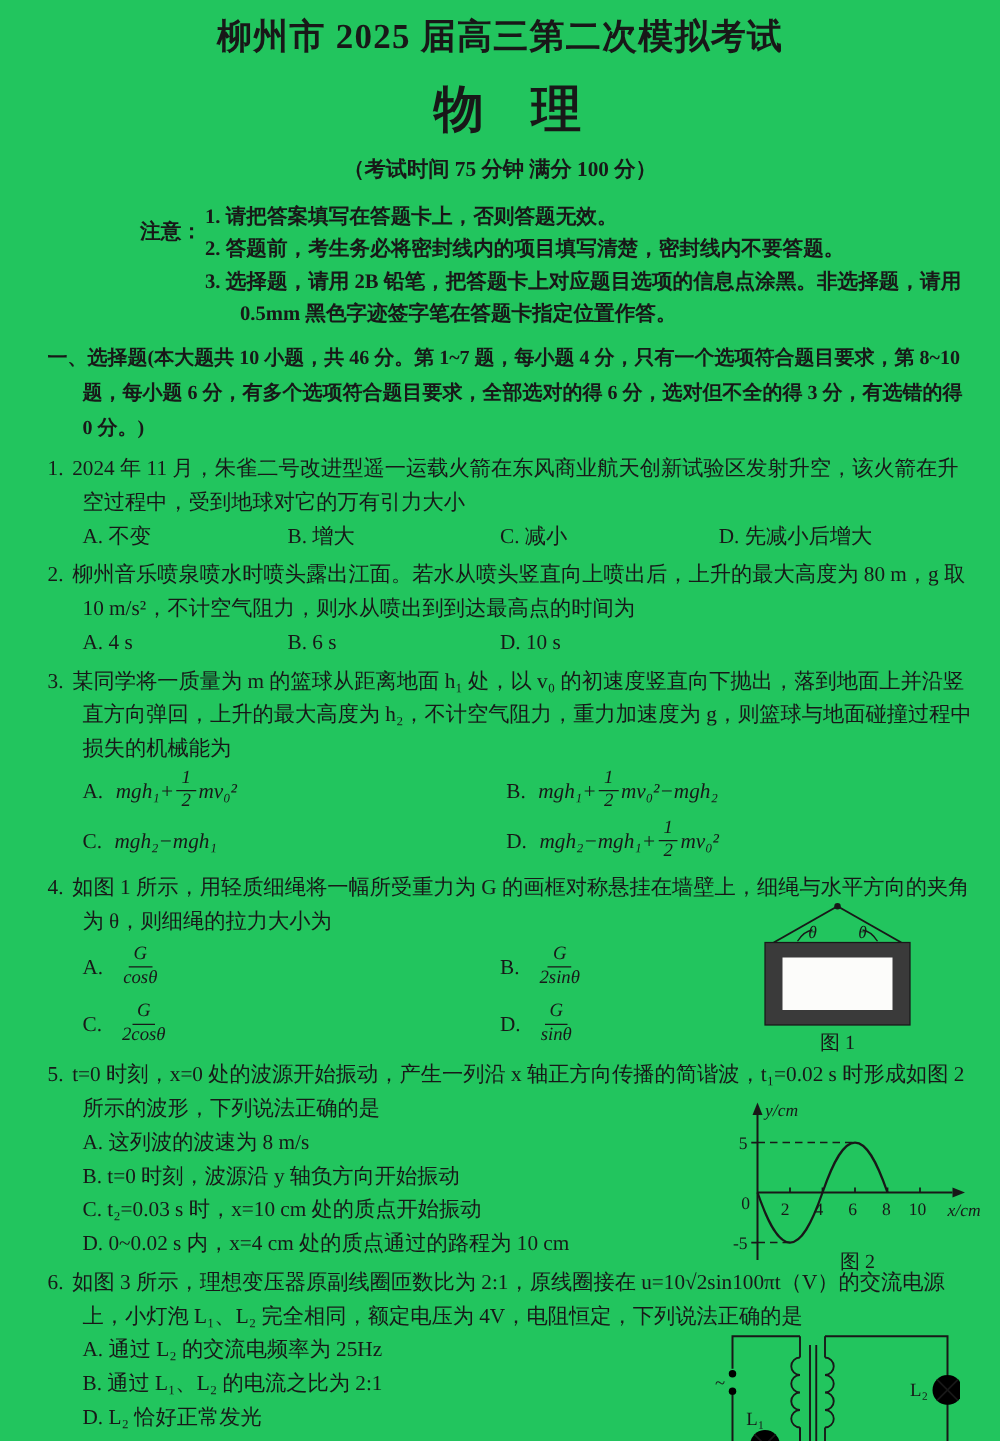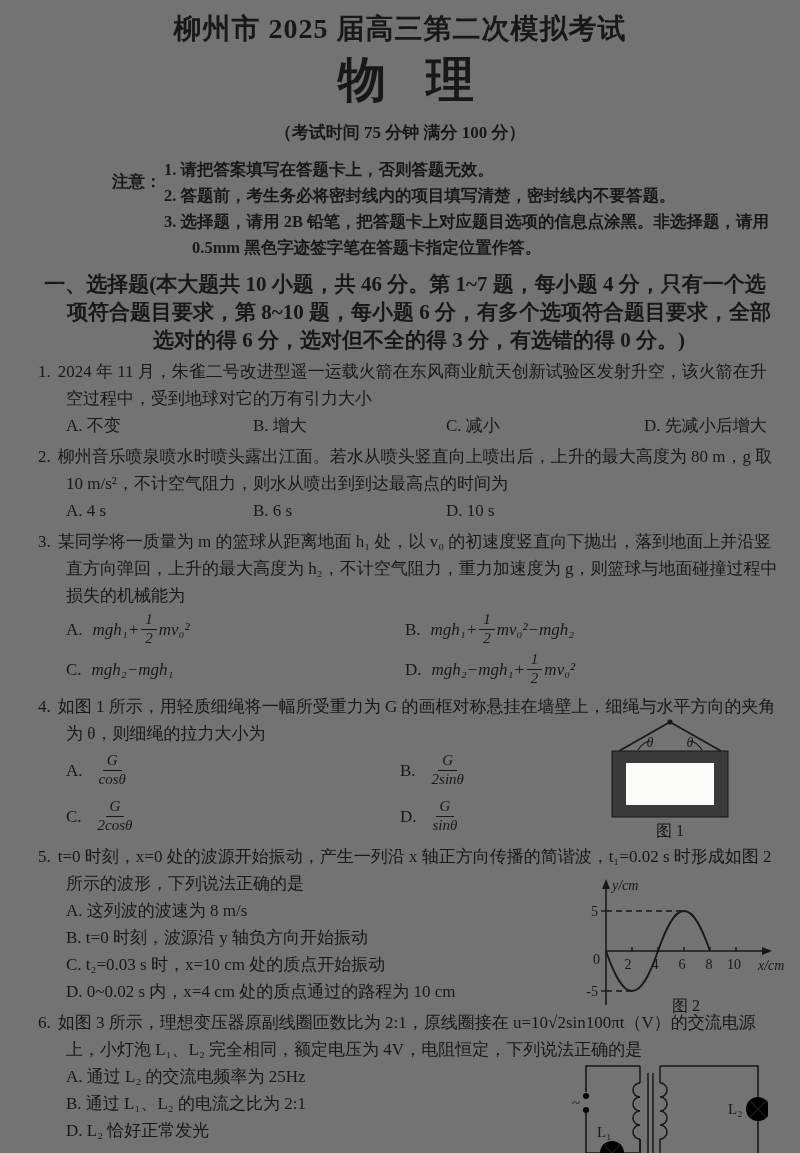--- a/index.html
+++ b/index.html
@@ -8,7 +8,7 @@
     position: relative;
     width: 800px; height: 1153px;
     margin: 0 auto;
-    background: #737373;
+    background: #22c55e;
     color: #181818;
     font-family: "Liberation Serif", "DejaVu Serif", serif;
     overflow: hidden;

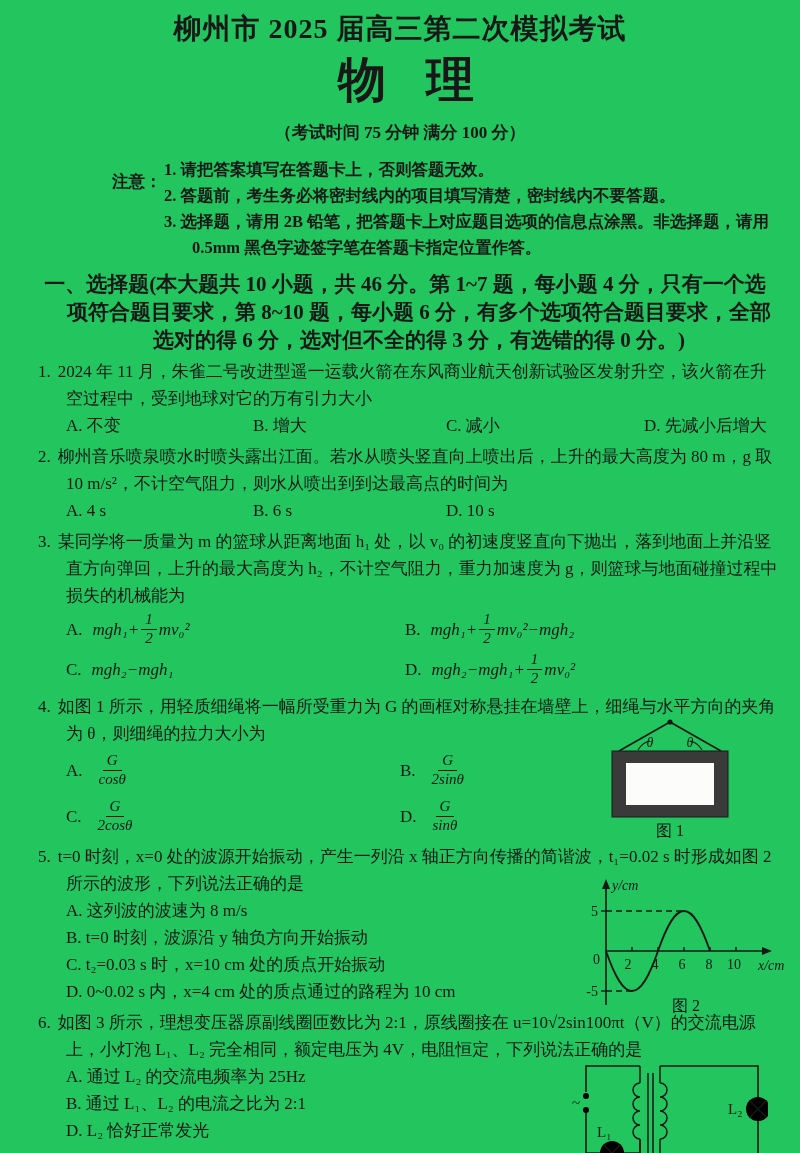--- a/index.html
+++ b/index.html
@@ -16,7 +16,7 @@
   
   .hdr { text-align: center; padding-top: 10px; }
   .title   { font-size: 28px; font-weight: bold; letter-spacing: 1px; }
-  .subject { font-size: 48px; font-weight: bold; letter-spacing: 14px; text-indent: 14px; margin-top: 0; padding-left: 12px; }
+  .subject { font-size: 40px; font-weight: bold; letter-spacing: 14px; text-indent: 14px; margin-top: 12px; padding-left: 12px; }
   .info    { font-size: 17px; font-weight: bold; margin-top: 9px; }
   
   .notice { position: relative; margin: 13px 30px 0 112px; font-weight: bold; font-size: 16.5px; line-height: 26px; }

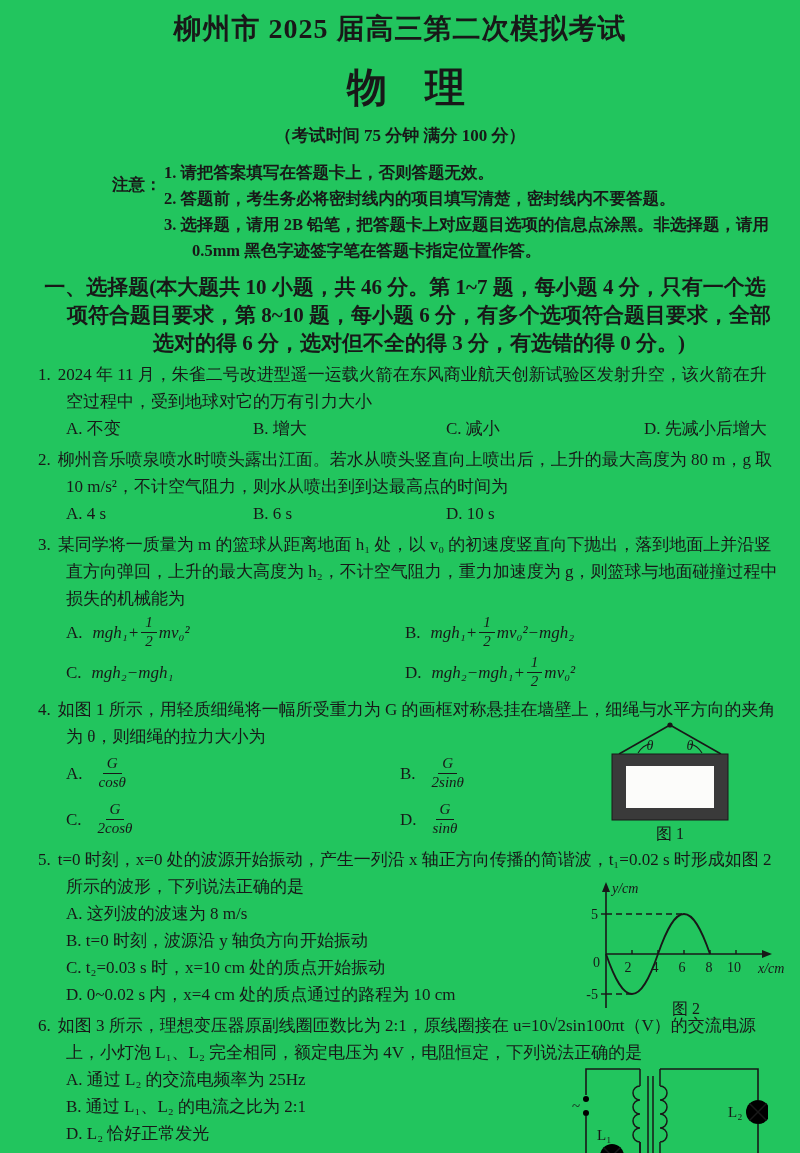--- a/index.html
+++ b/index.html
@@ -24,7 +24,7 @@
   .notice-items { margin-left: 52px; }
   .notice-items .cont { margin-left: 28px; }
   
-  .section-header { margin: 9px 28px 0 66px; text-indent: -28px; font-weight: bold; font-size: 21px; line-height: 28px; text-align: center; }
+  .section-header { margin: 9px 28px 0 66px; text-indent: -28px; font-weight: bold; font-size: 16px; line-height: 28px; }
   
   .question { position: relative; margin: 4px 20px 0 38px; font-size: 17px; line-height: 27px; }
   .stem { padding-left: 28px; text-indent: -28px; }

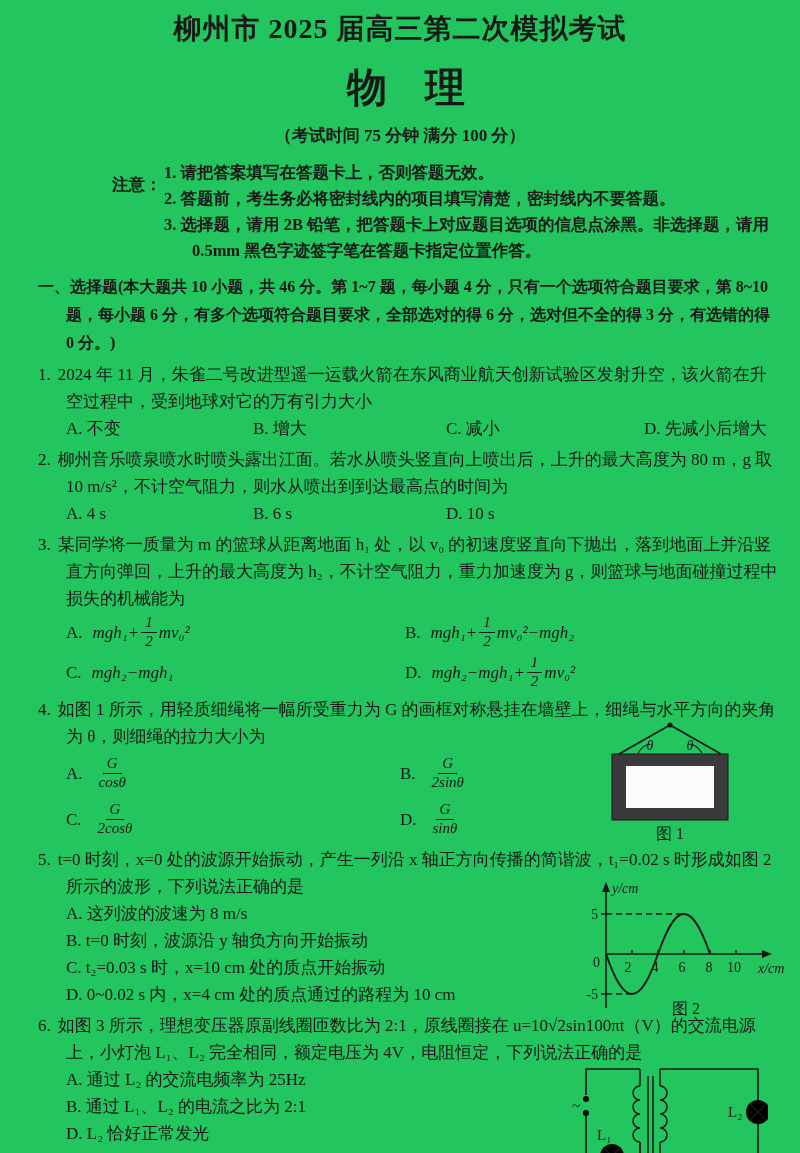--- a/index.html
+++ b/index.html
@@ -29,7 +29,7 @@
   .question { position: relative; margin: 4px 20px 0 38px; font-size: 17px; line-height: 27px; }
   .stem { padding-left: 28px; text-indent: -28px; }
   .qnum { margin-right: 7px; }
-  .opt-row { display: flex; margin-left: 28px; gap: 23px; }
+  .opt-row { display: flex; margin-left: 28px; }
   .opt-row .o1 { width: 164px; }
   .opt-row .o2 { width: 170px; }
   .opt-row .o3 { width: 175px; }

